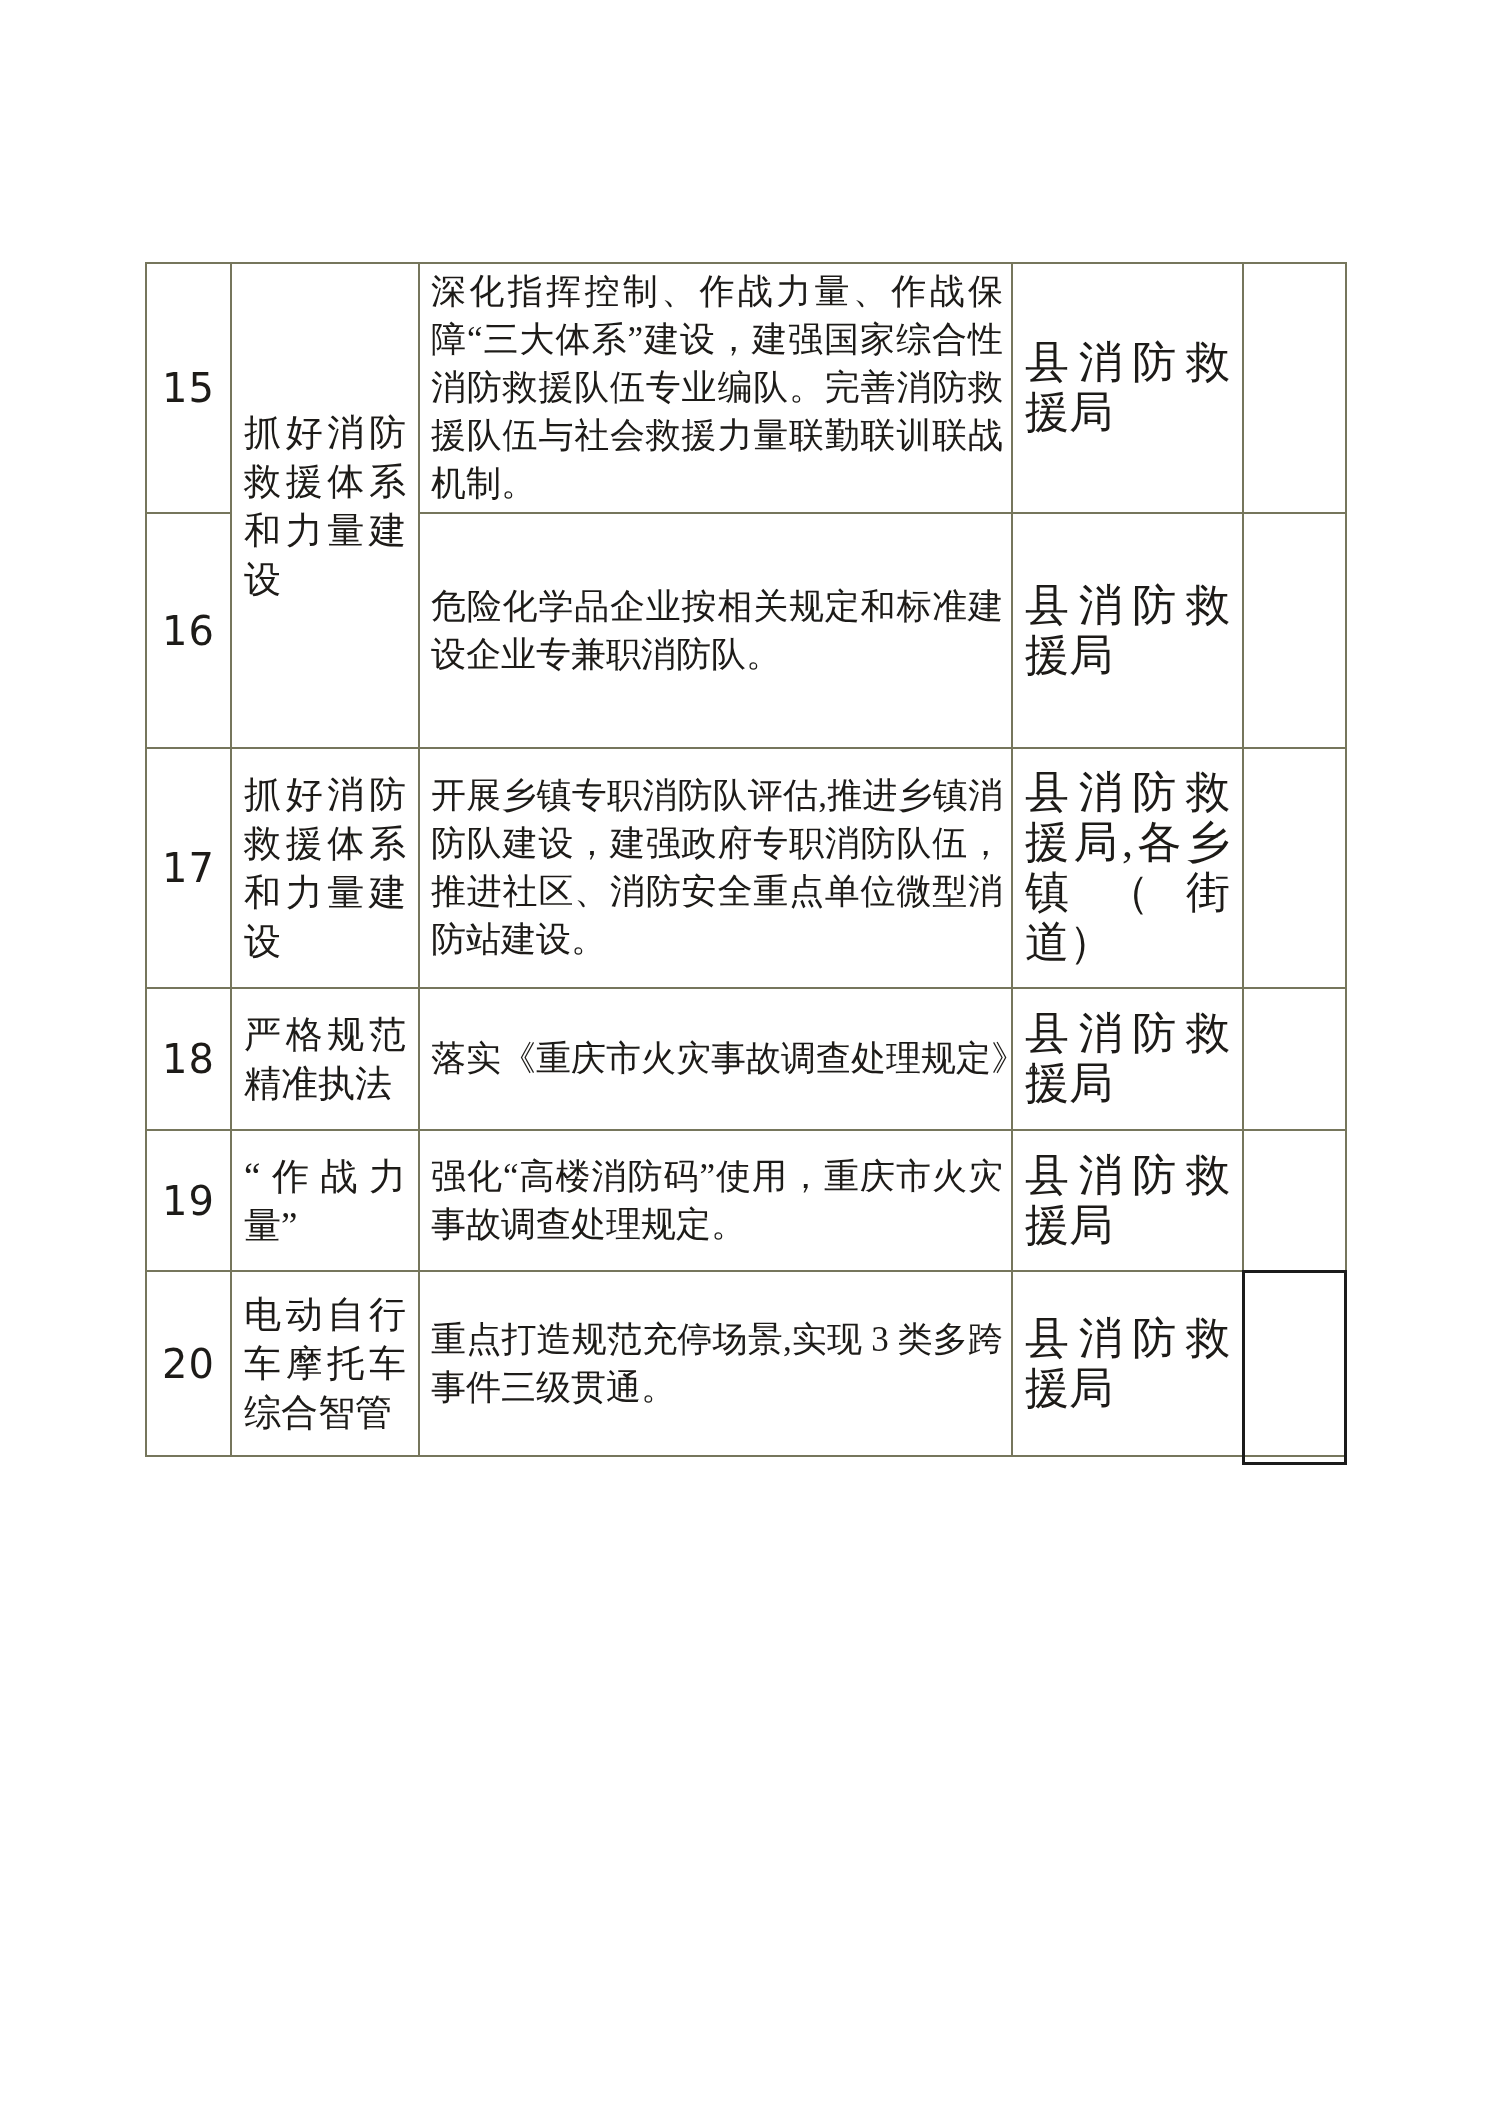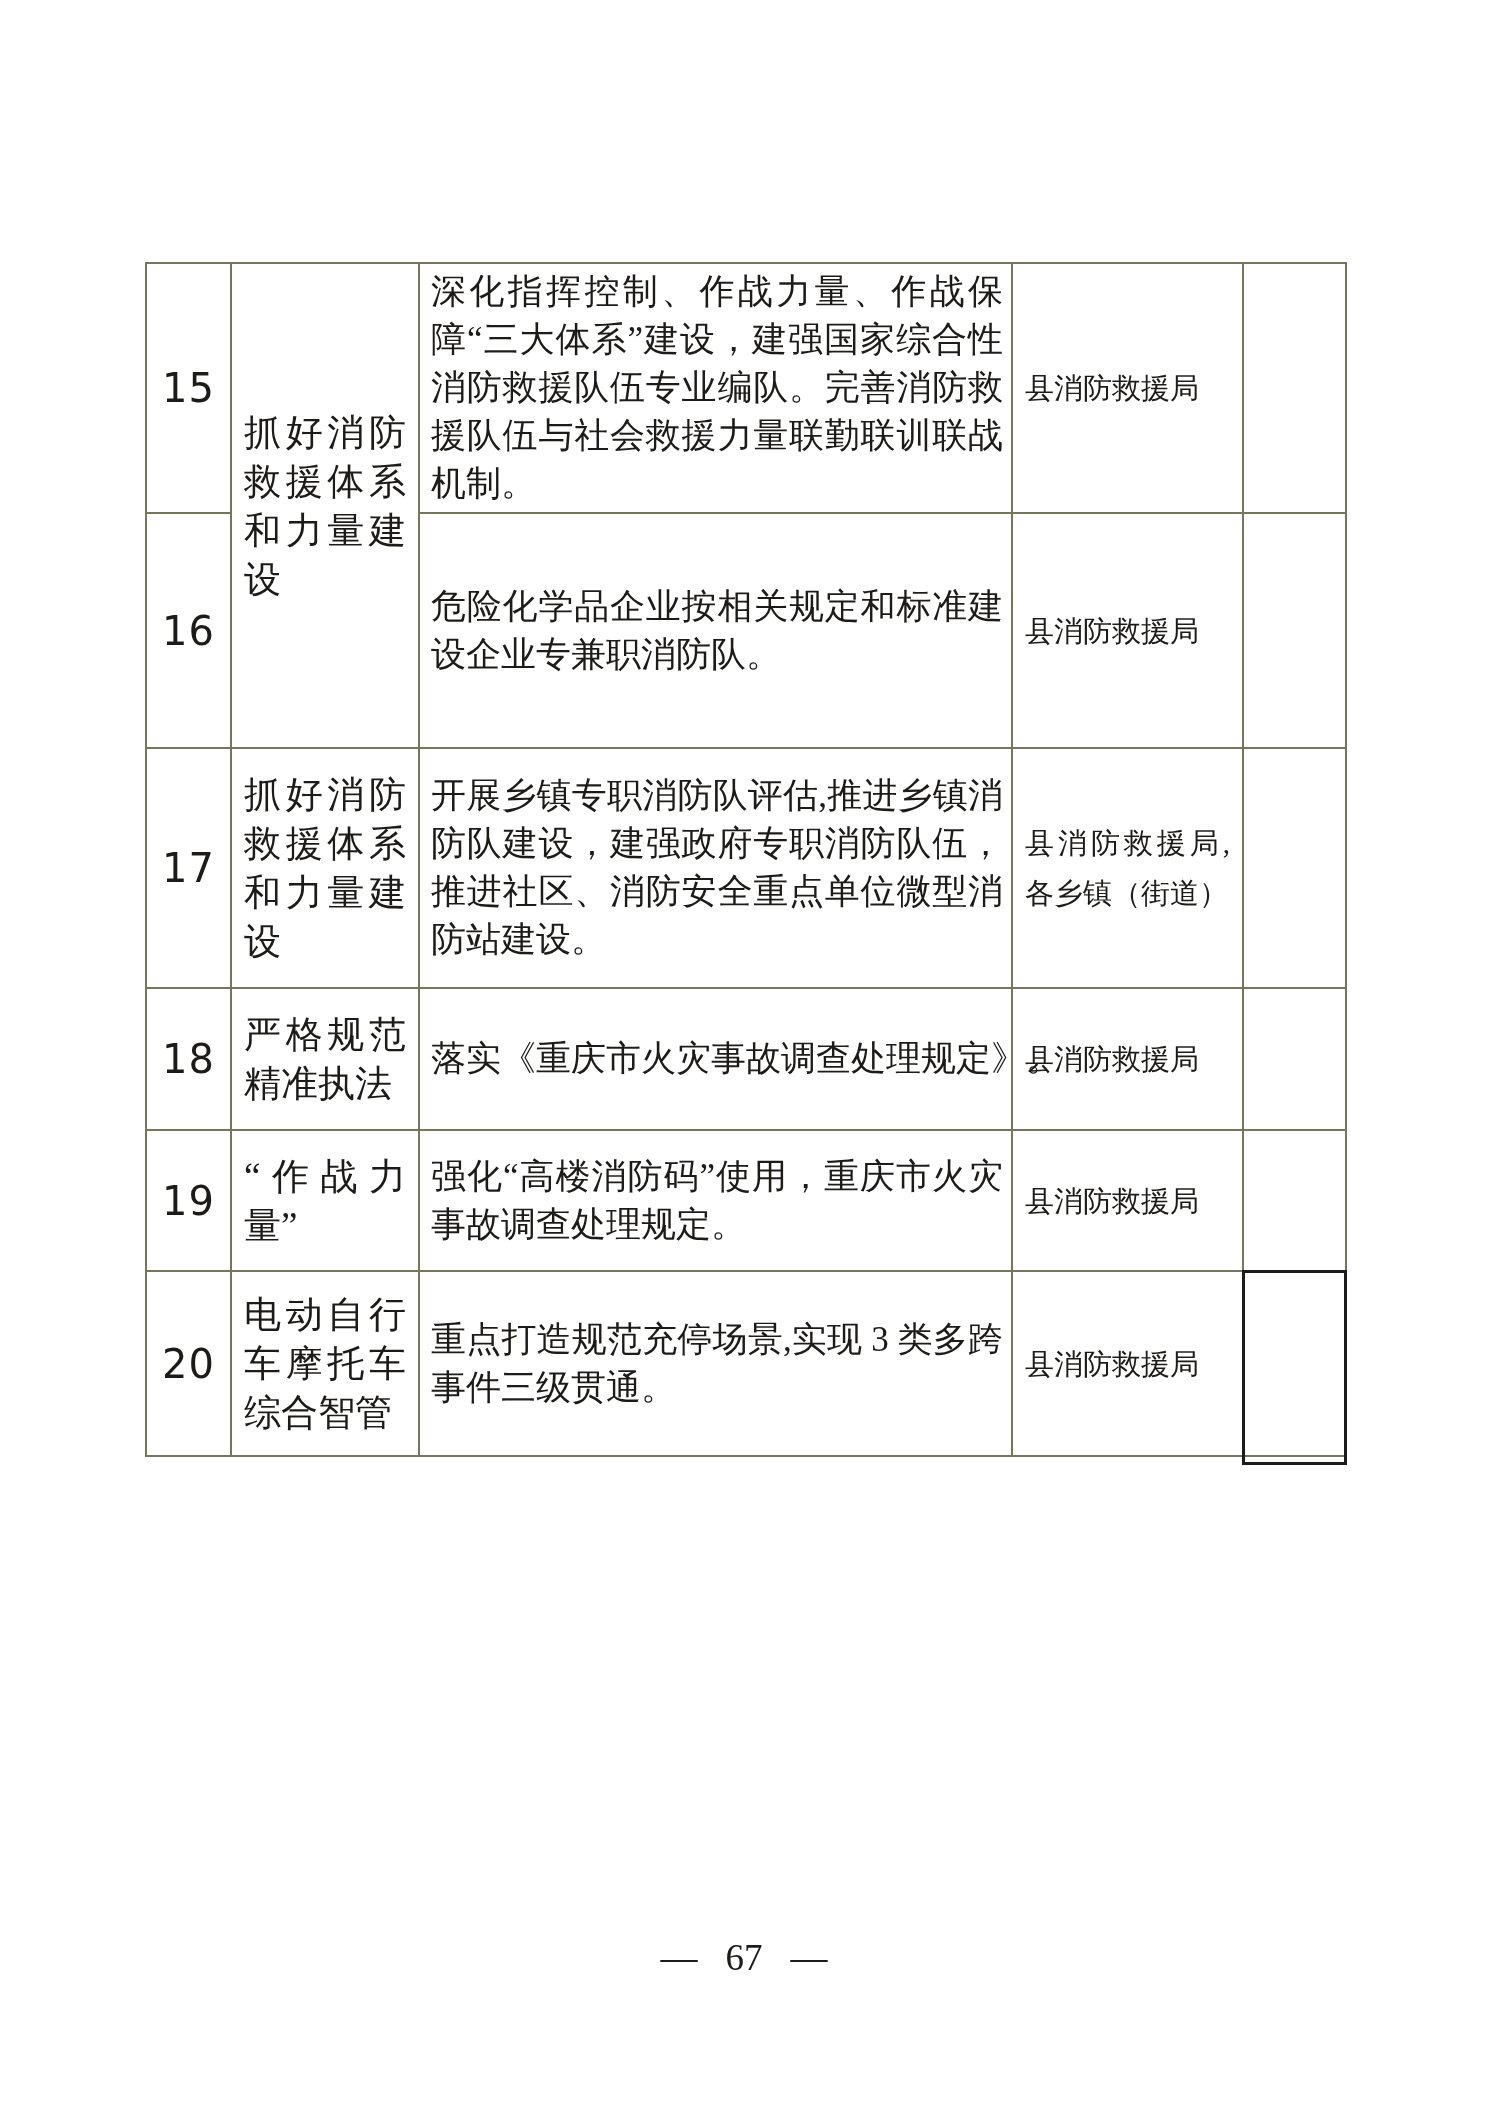--- a/index.html
+++ b/index.html
@@ -67,7 +67,7 @@
     text-align:left;
   }
   td.dept{
-    font-size:29px;
+    font-size:44px;
     line-height:50px;
     padding:4px 12px;
     text-align:justify;

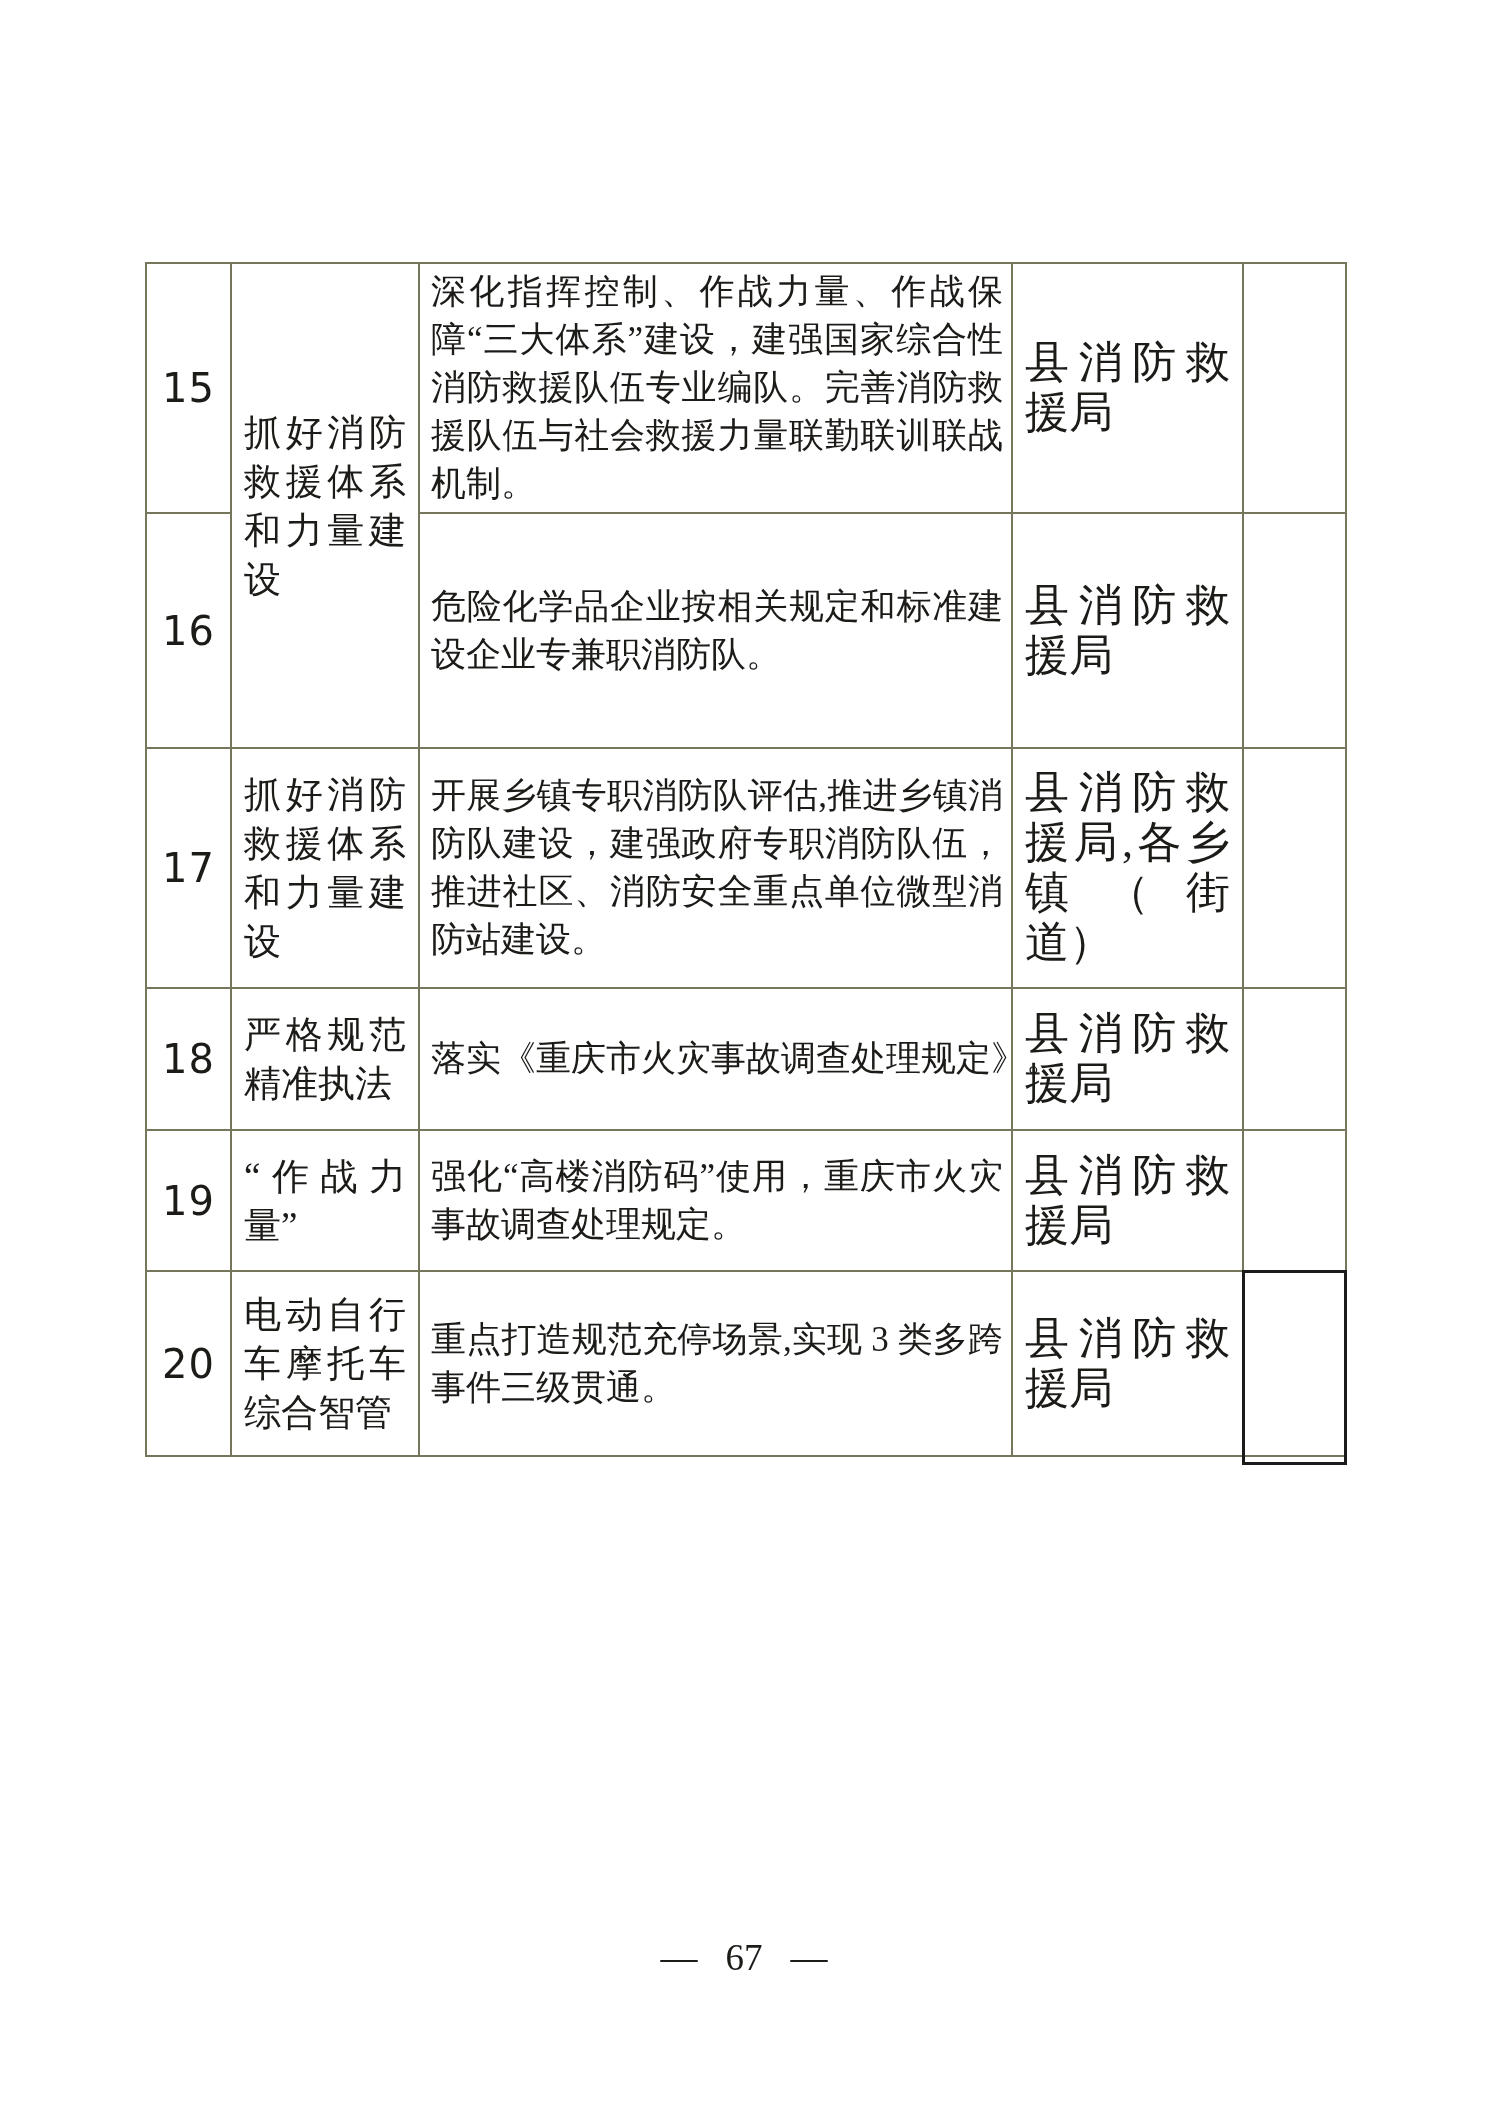--- a/index.html
+++ b/index.html
@@ -151,9 +151,6 @@
     </tbody>
   </table>
 
-  <div class="page-number">
-    <span class="dash">—</span><span class="no">67</span><span class="dash">—</span>
-  </div>
 
 </div>
 

